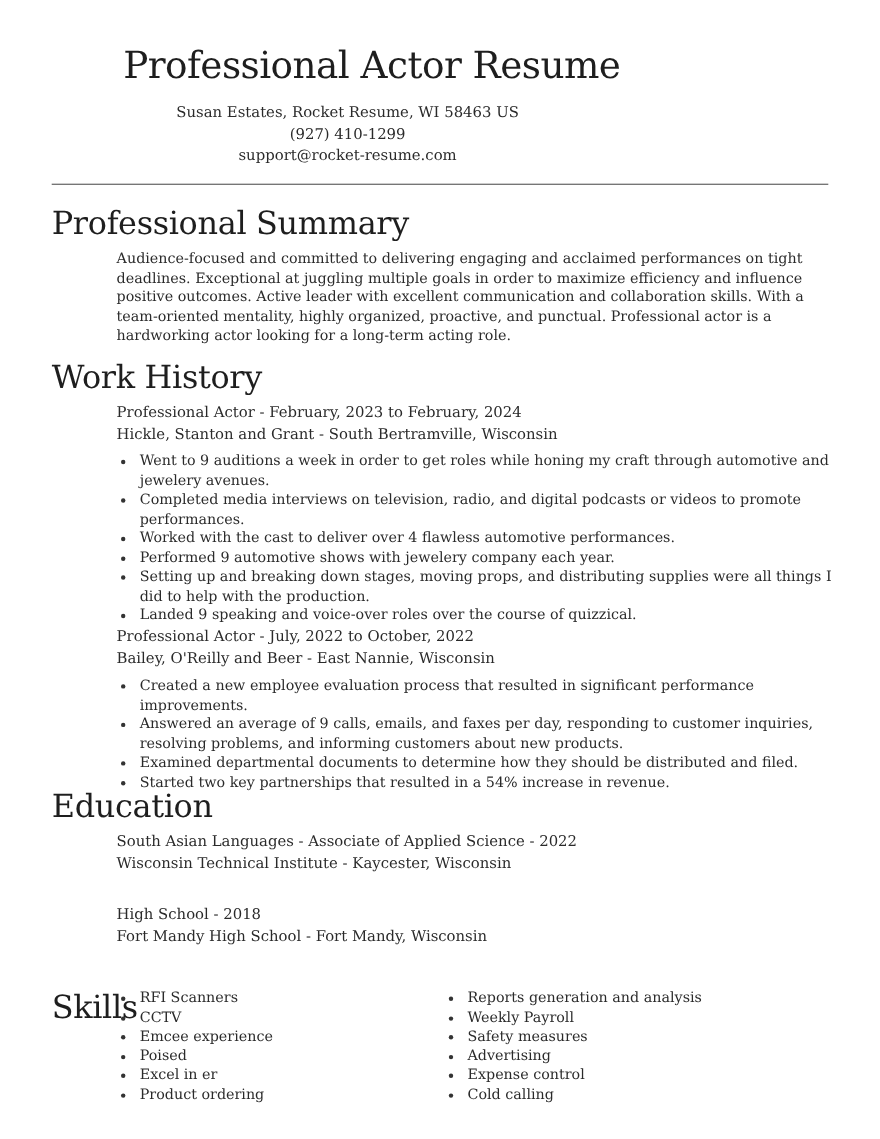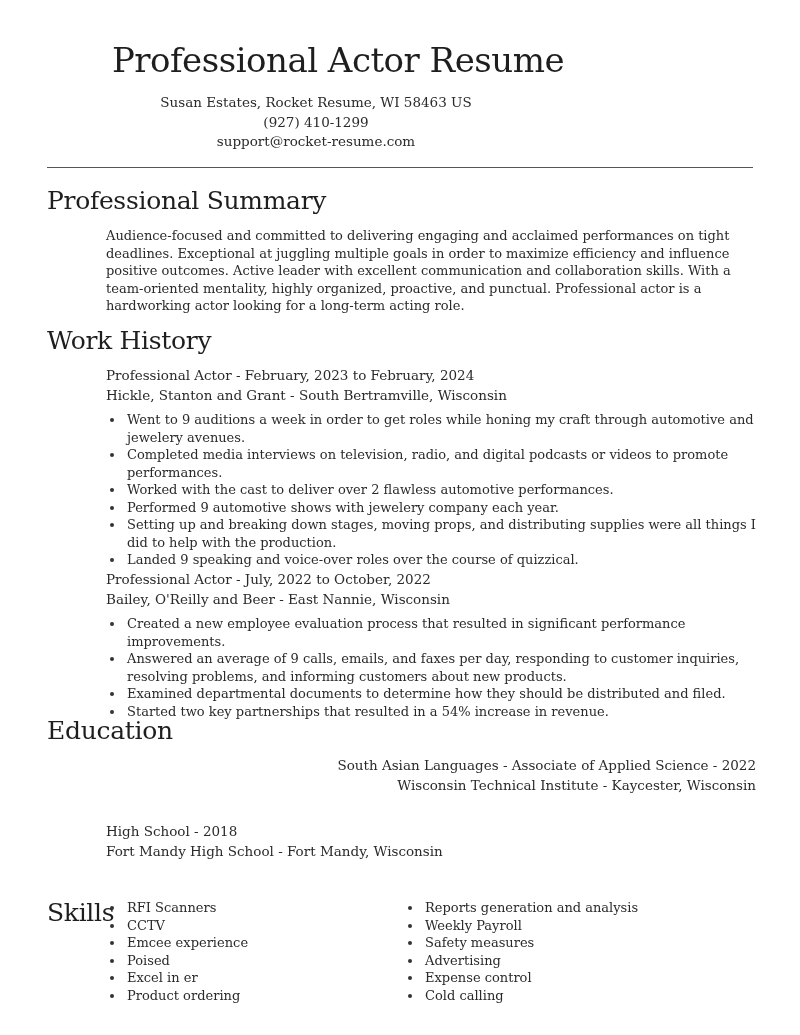--- a/index.html
+++ b/index.html
@@ -24,7 +24,7 @@
       height: 0; border-top: 1.5px solid #555555;
     }
     .section-title {
-      position: absolute; left: 47px; font-size: 25px; font-weight: normal;
+      position: absolute; left: 47px; font-size: 29px; font-weight: normal;
       color: #1e1e1e; letter-spacing: -0.3px;
     }
     .body-block {

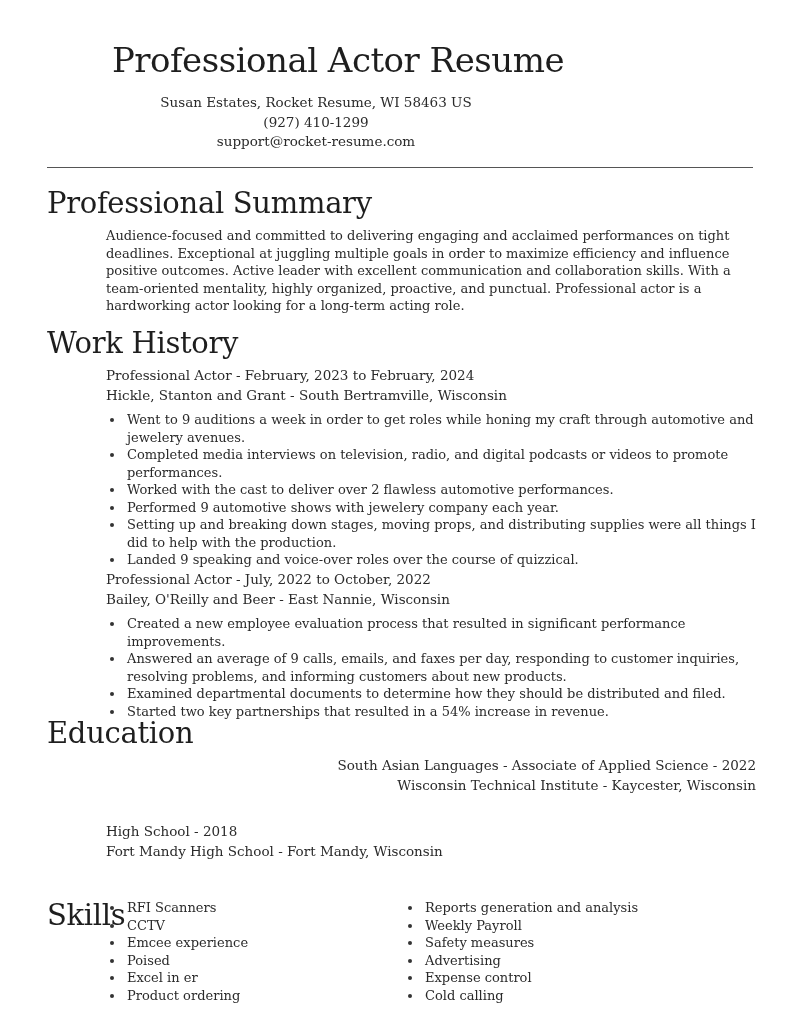--- a/index.html
+++ b/index.html
@@ -72,7 +72,7 @@
     <ul class="bullets">
       <li>Went to 9 auditions a week in order to get roles while honing my craft through automotive and jewelery avenues.</li>
       <li>Completed media interviews on television, radio, and digital podcasts or videos to promote performances.</li>
-      <li>Worked with the cast to deliver over 2 flawless automotive performances.</li>
+      <li>Worked with the cast to deliver over 4 flawless automotive performances.</li>
       <li>Performed 9 automotive shows with jewelery company each year.</li>
       <li>Setting up and breaking down stages, moving props, and distributing supplies were all things I did to help with the production.</li>
       <li>Landed 9 speaking and voice-over roles over the course of quizzical.</li>

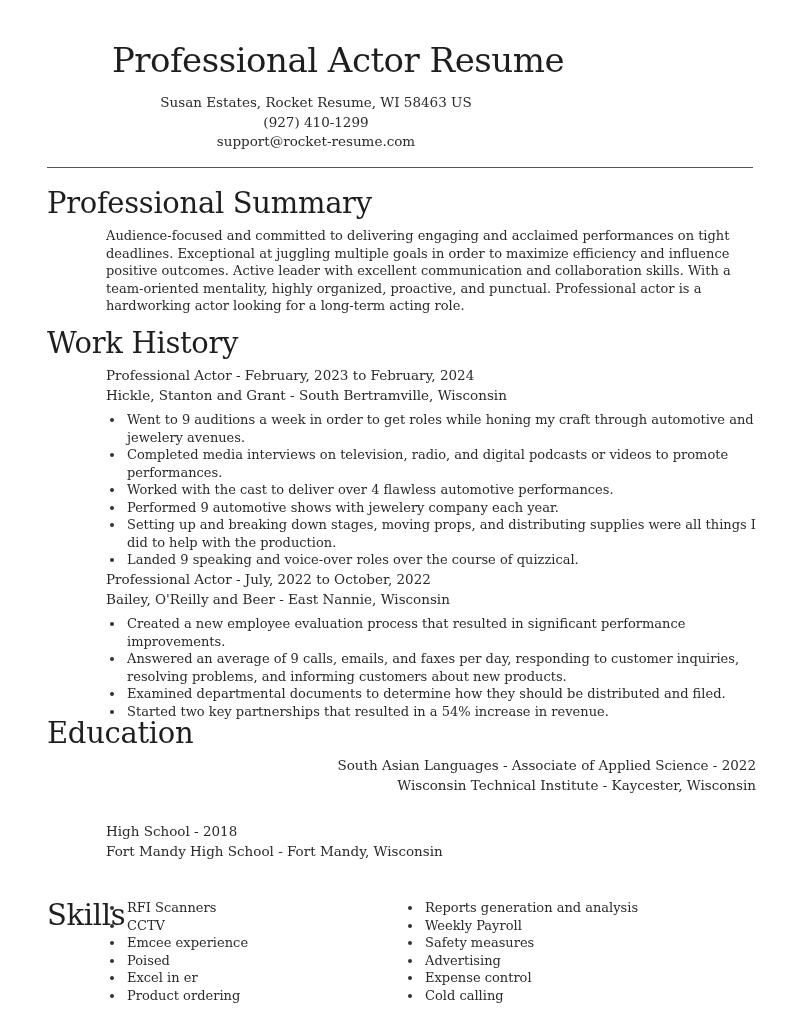--- a/index.html
+++ b/index.html
@@ -92,7 +92,7 @@
 
   <h2 class="section-title" style="top:716px;">Education</h2>
 
-  <div class="body-block" style="top:755px;text-align:right;">
+  <div class="body-block" style="top:755px;">
     <div class="job-line">South Asian Languages - Associate of Applied Science - 2022</div>
     <div class="job-line">Wisconsin Technical Institute - Kaycester, Wisconsin</div>
   </div>

